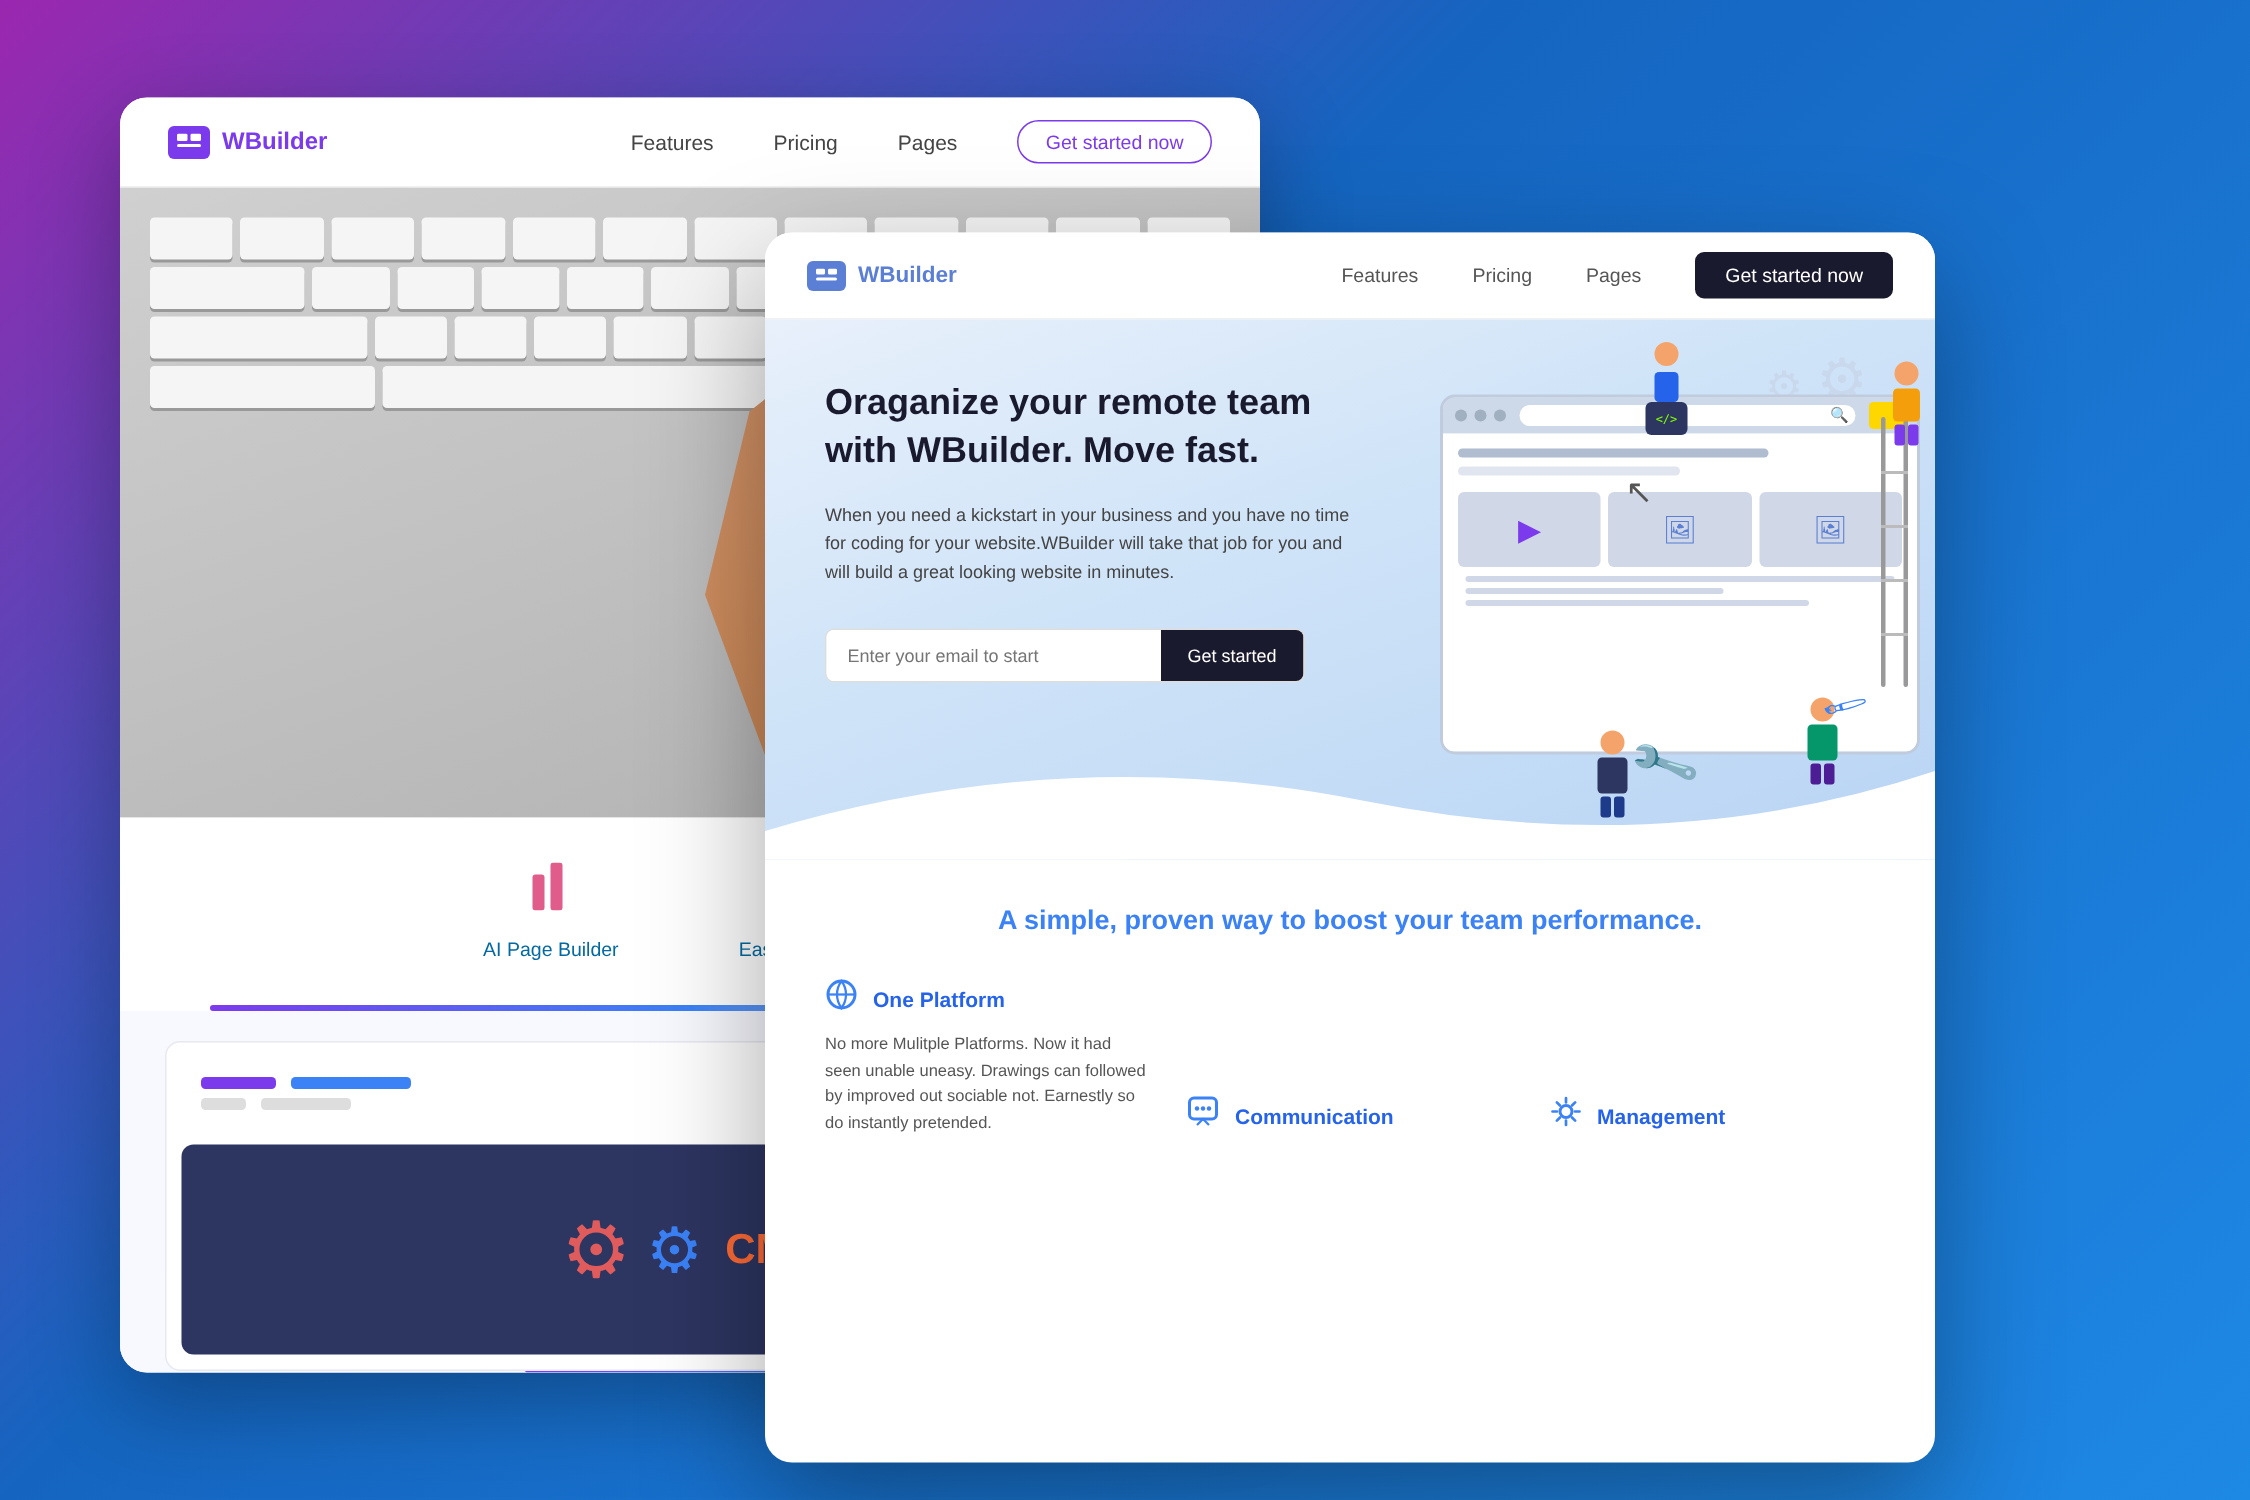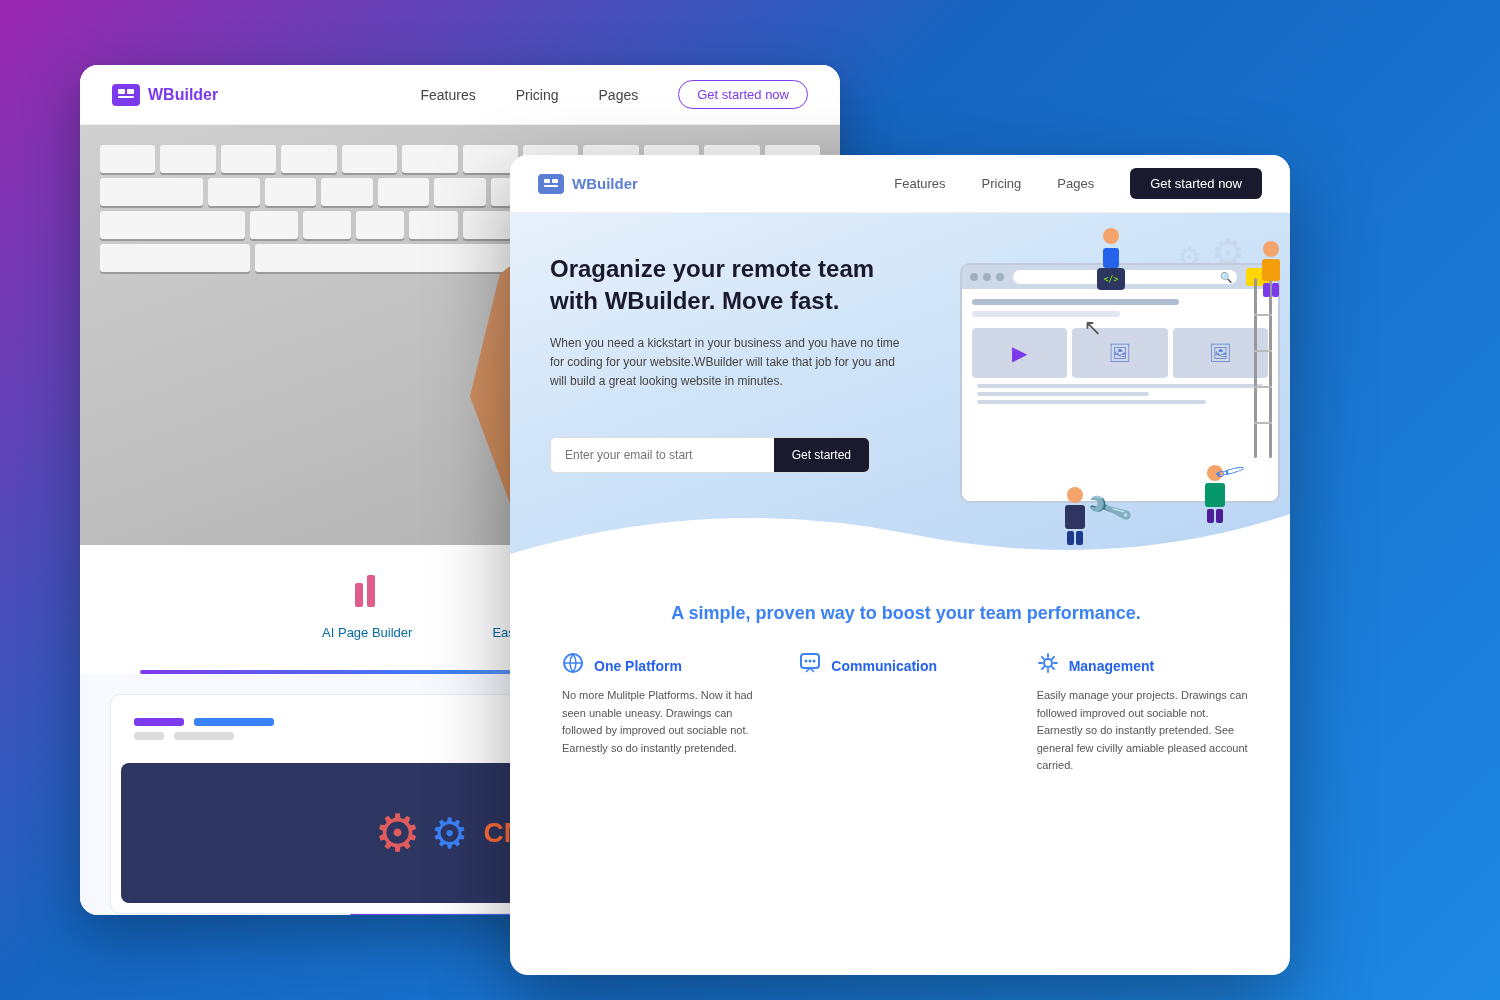--- a/index.html
+++ b/index.html
@@ -300,7 +300,7 @@
       font-size: 12px;
       color: #444;
       line-height: 1.6;
-      margin-bottom: 46px;
+      margin-bottom: 28px;
     }
     .front-email-row {
       display: flex;

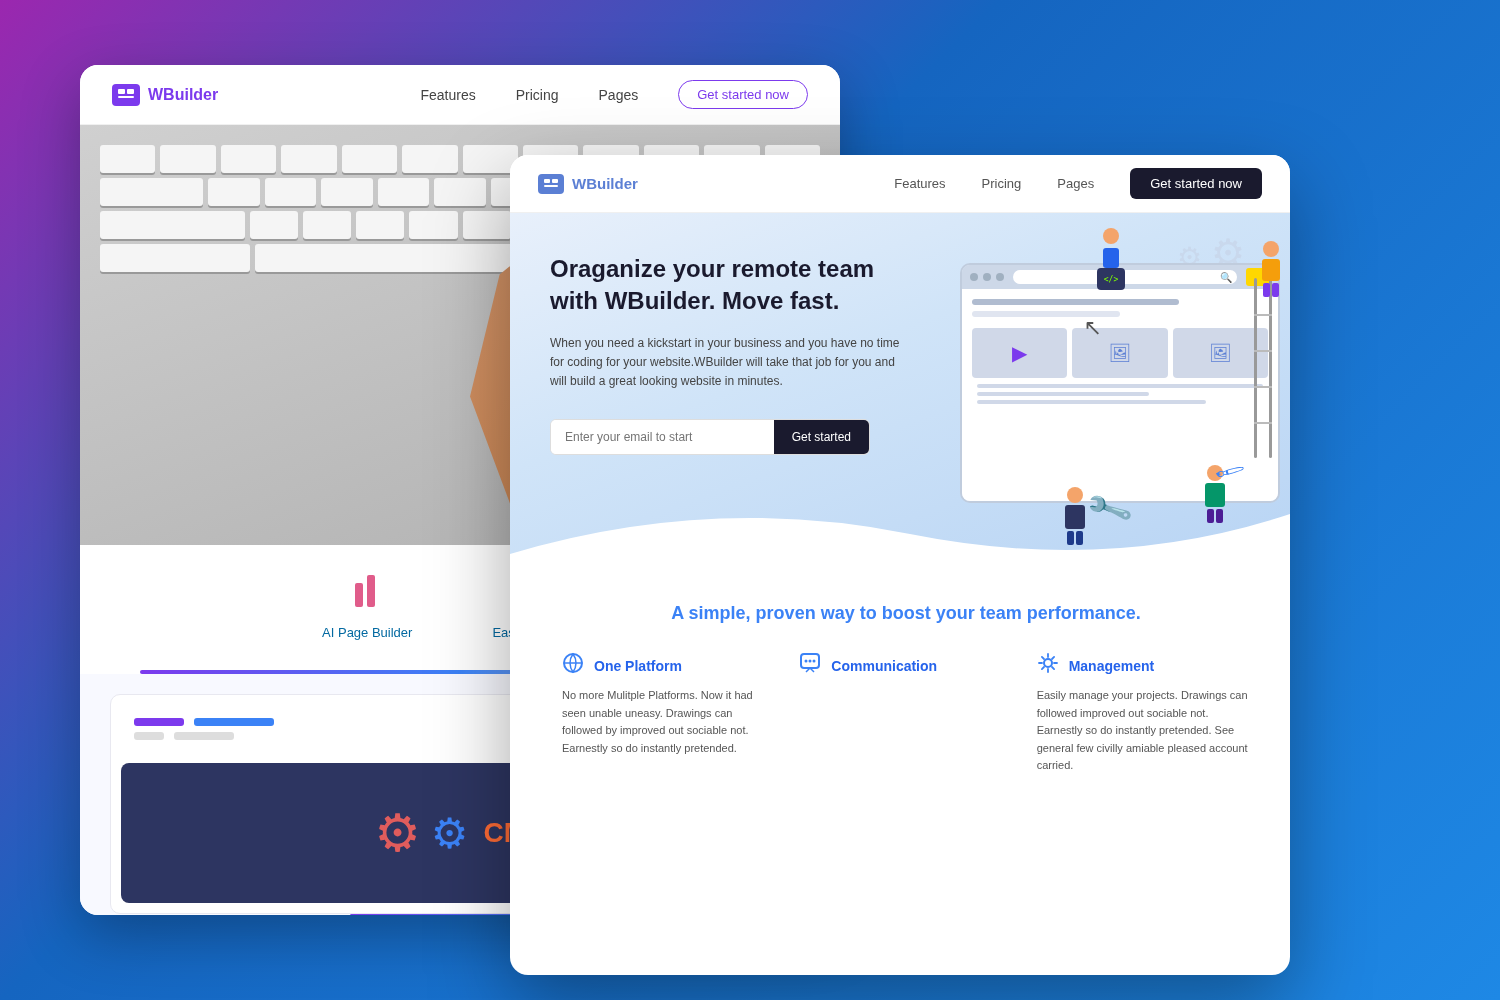--- a/index.html
+++ b/index.html
@@ -418,7 +418,6 @@
     .front-features-section {
       background: #fff;
       padding: 30px 40px 20px 40px;
-      margin-left: 12px;
     }
     .front-features-title {
       text-align: center;

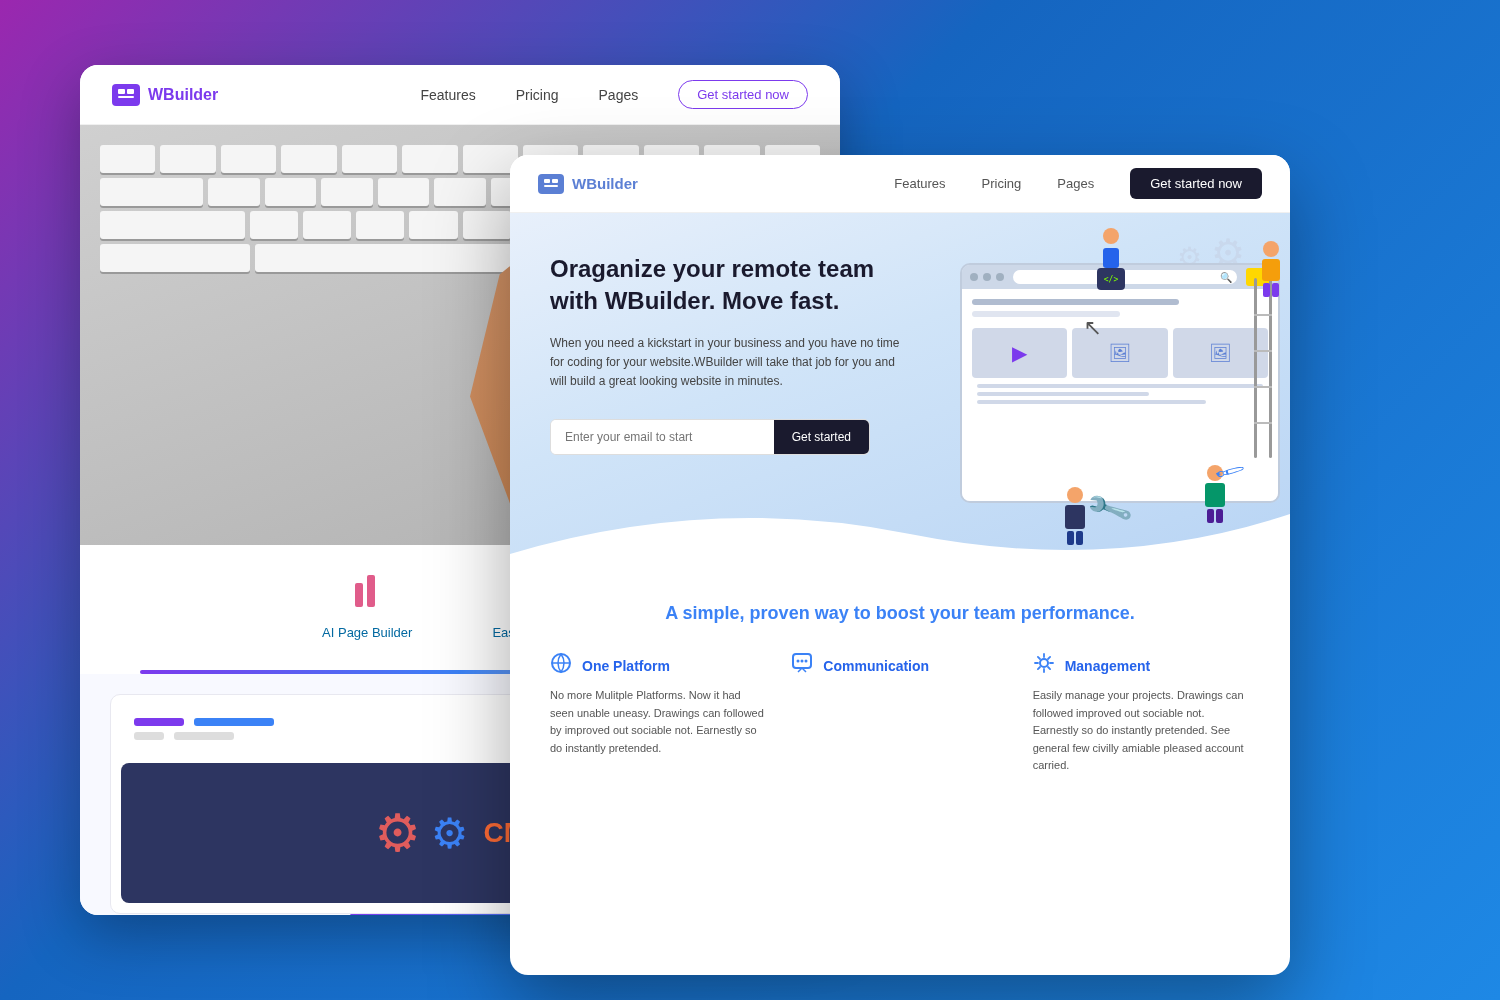--- a/index.html
+++ b/index.html
@@ -435,6 +435,7 @@
       display: flex;
       flex-direction: column;
       gap: 8px;
+      justify-content: flex-end;
     }
     .feature-card-header {
       display: flex;

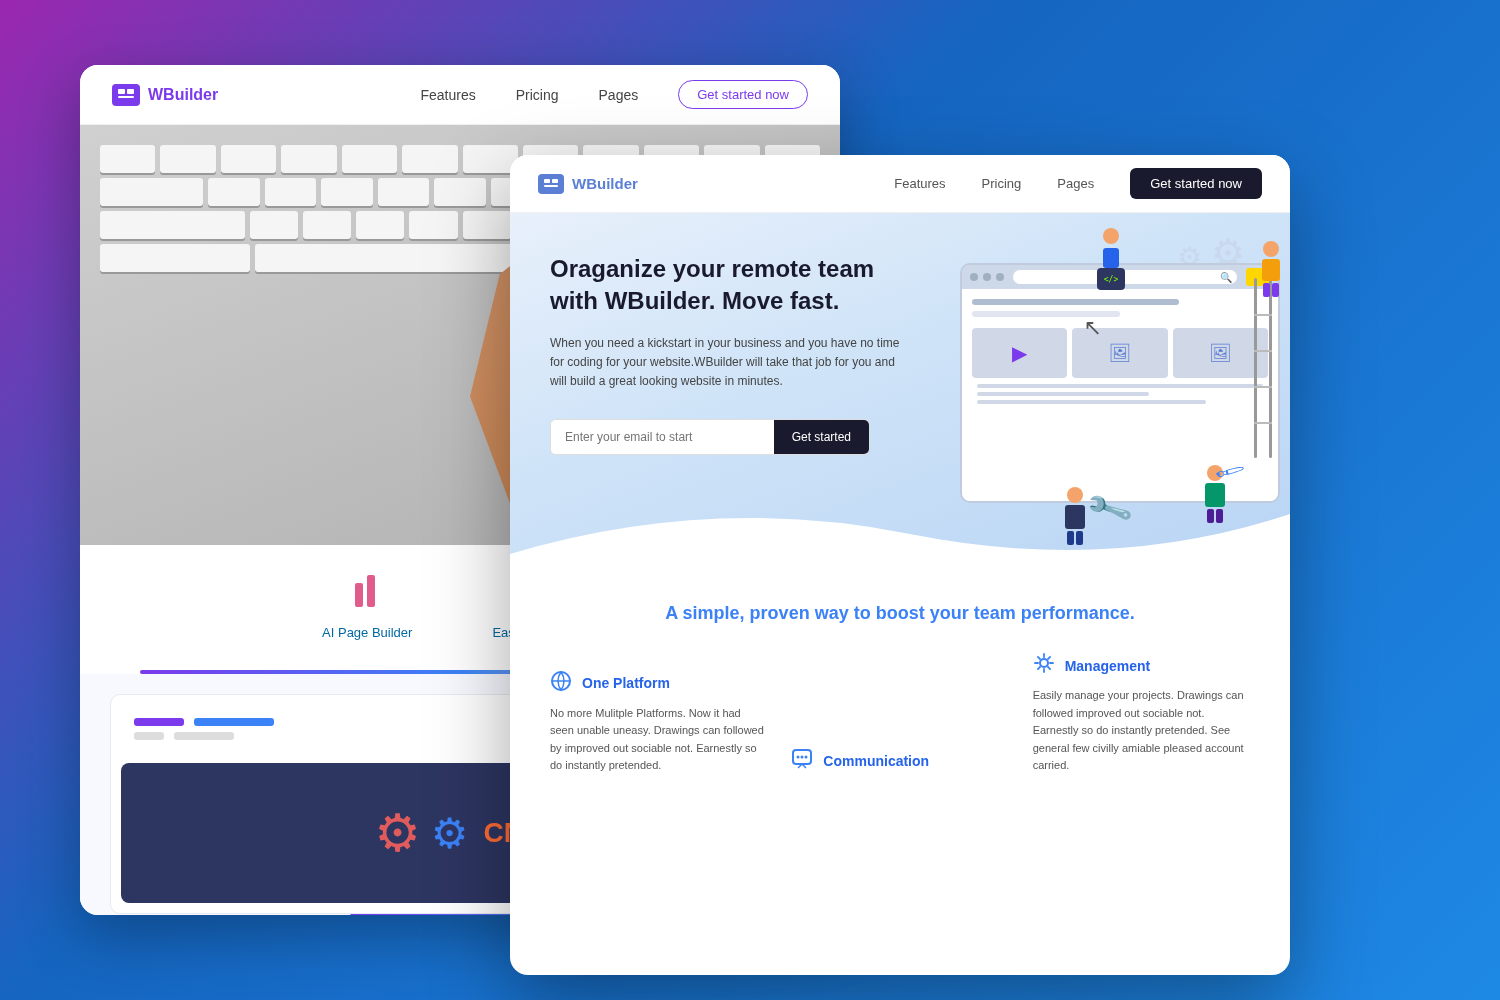--- a/index.html
+++ b/index.html
@@ -815,7 +815,6 @@
           </div>
           <span class="feature-card-title">Management</span>
         </div>
-        <p class="feature-card-desc">Easily manage your projects. Drawings can followed improved out sociable not. Earnestly so do instantly pretended. See general few civilly amiable pleased account carried.</p>
       </div>
 
     </div>

